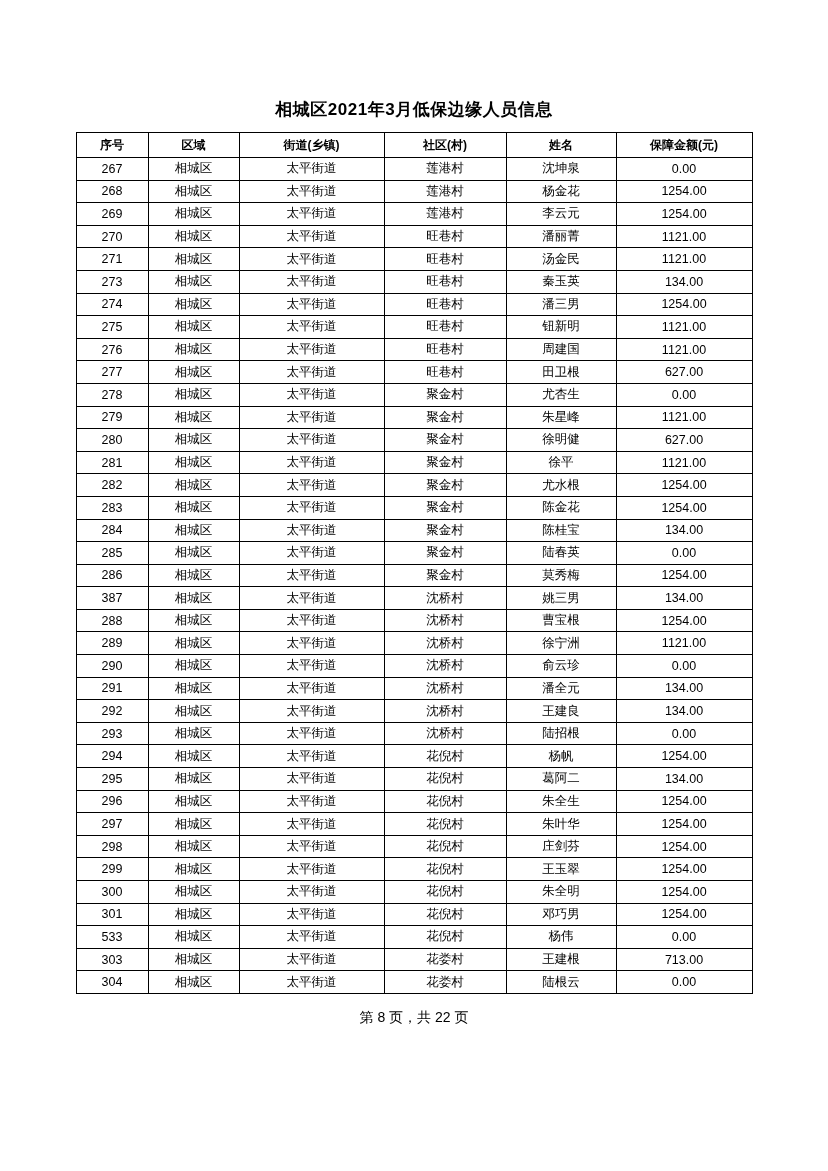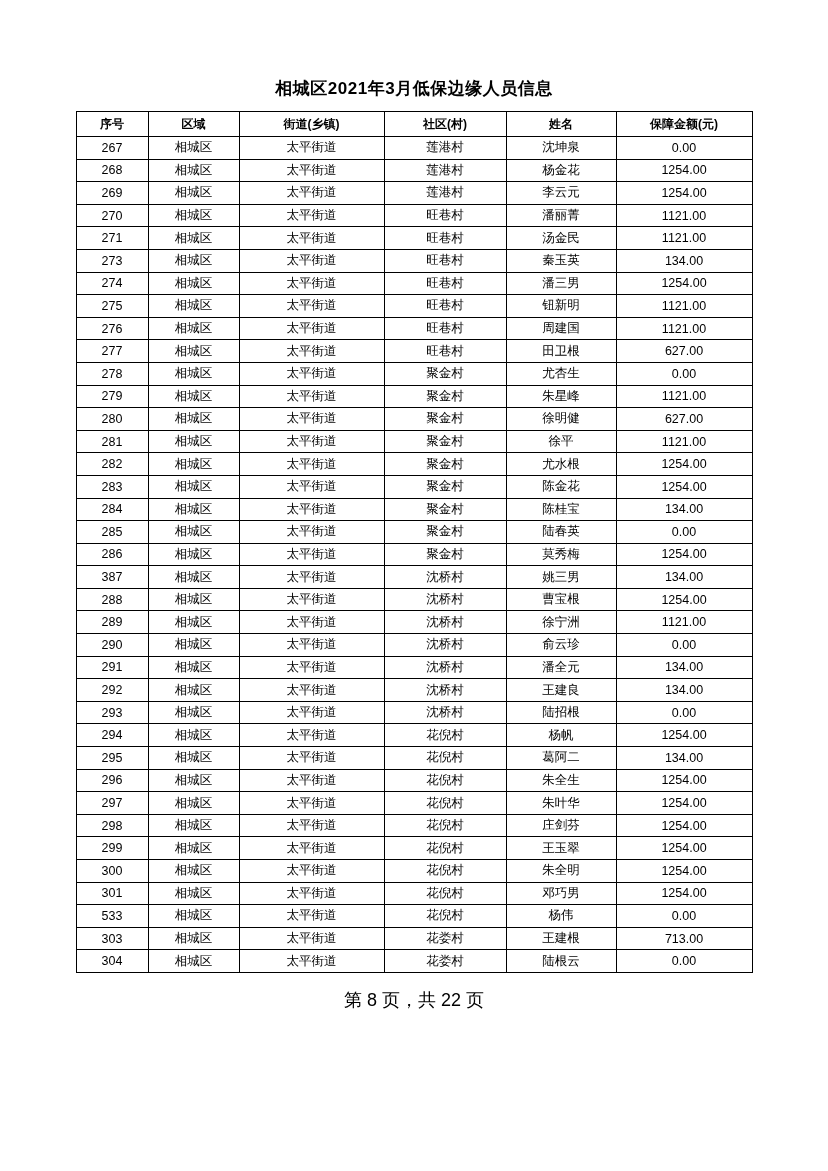--- a/index.html
+++ b/index.html
@@ -17,7 +17,7 @@
     overflow: hidden;
   }
   .doc-title {
-    padding-top: 78px;
+    padding-top: 99px;
     text-align: center;
     font-size: 17px;
     font-weight: bold;

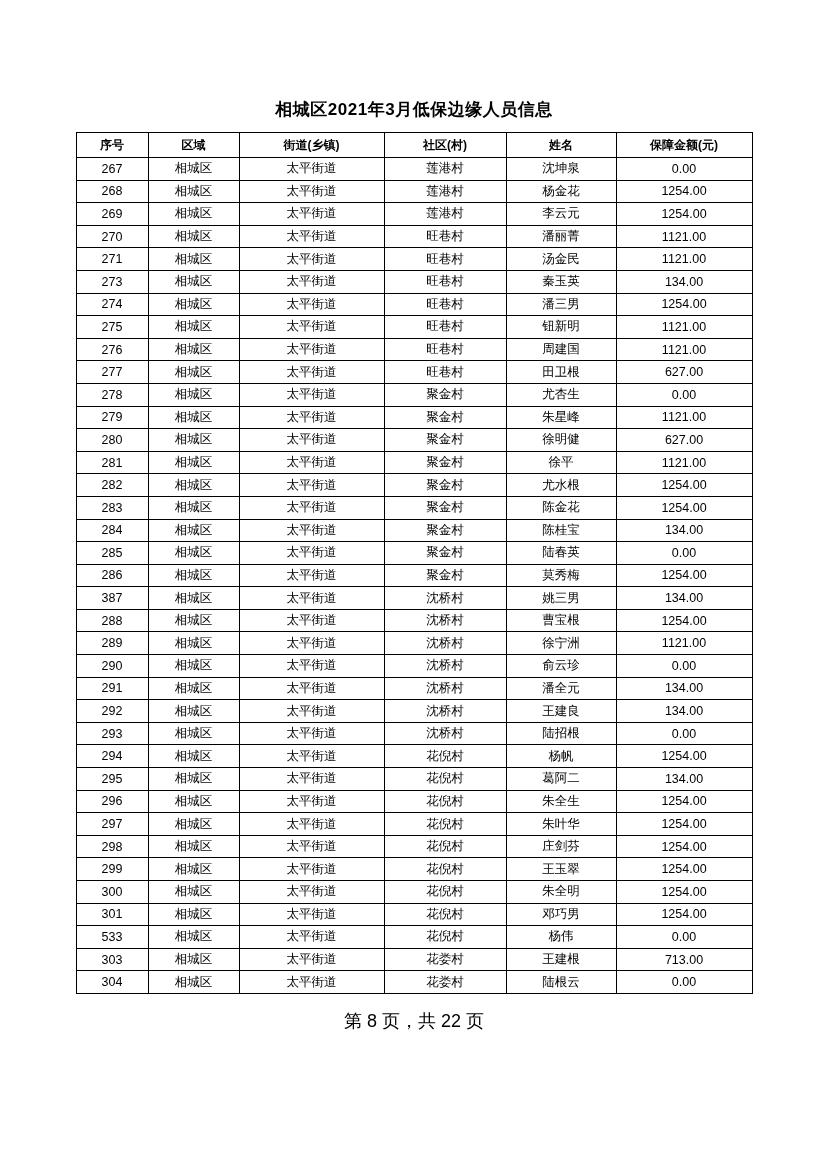--- a/index.html
+++ b/index.html
@@ -52,7 +52,7 @@
   .page-footer {
     margin-top: 15px;
     text-align: center;
-    font-size: 18px;
+    font-size: 14px;
     color: #000000;
   }
 </style>

